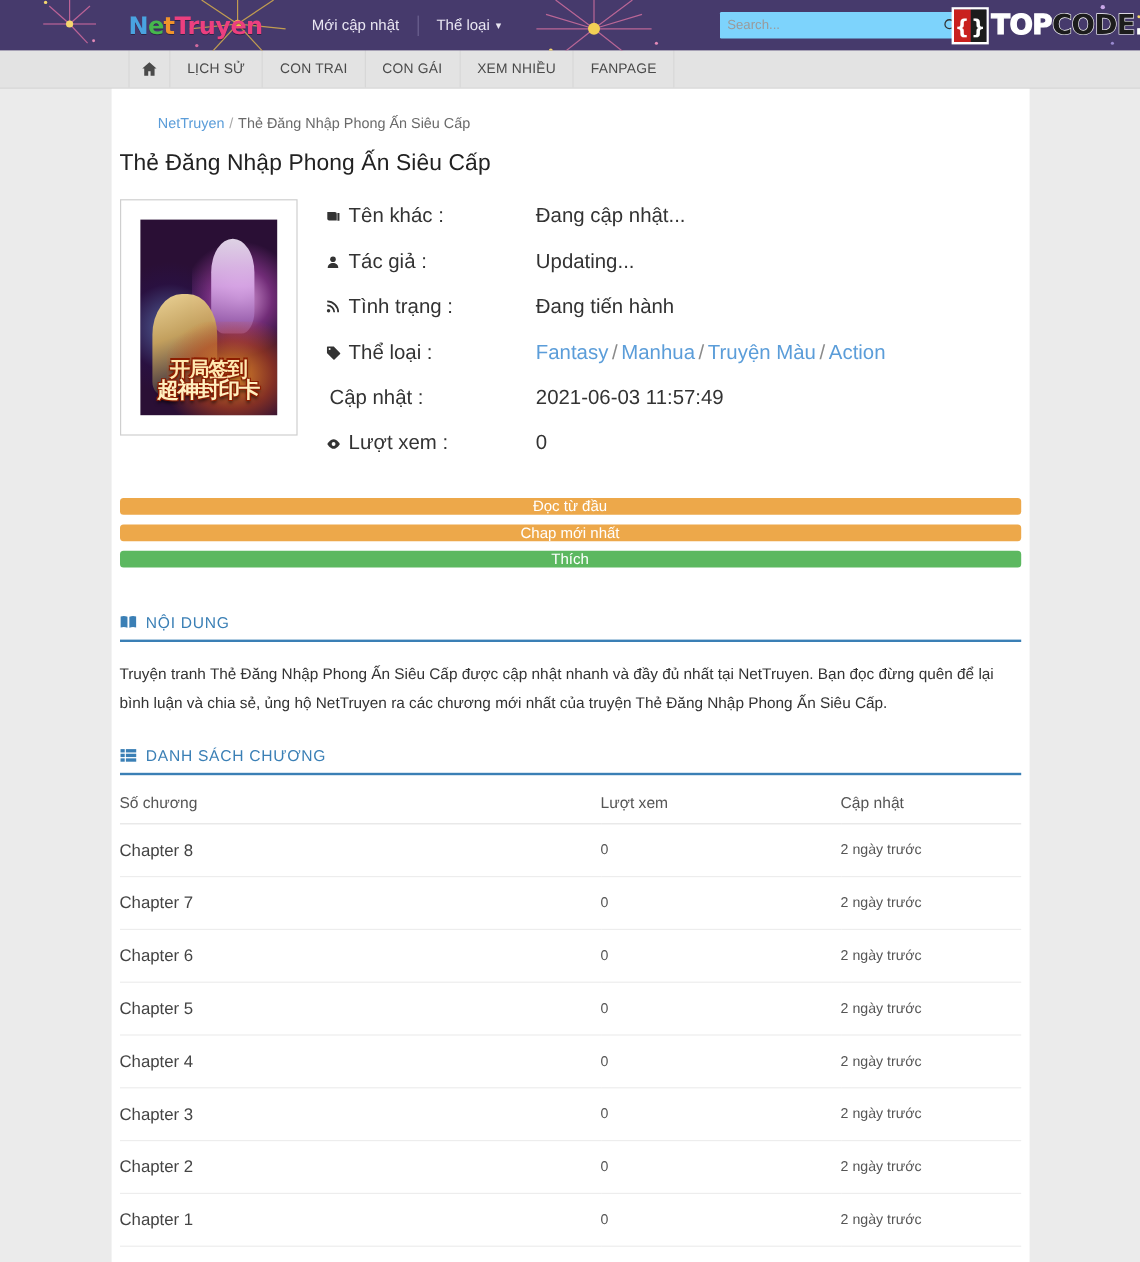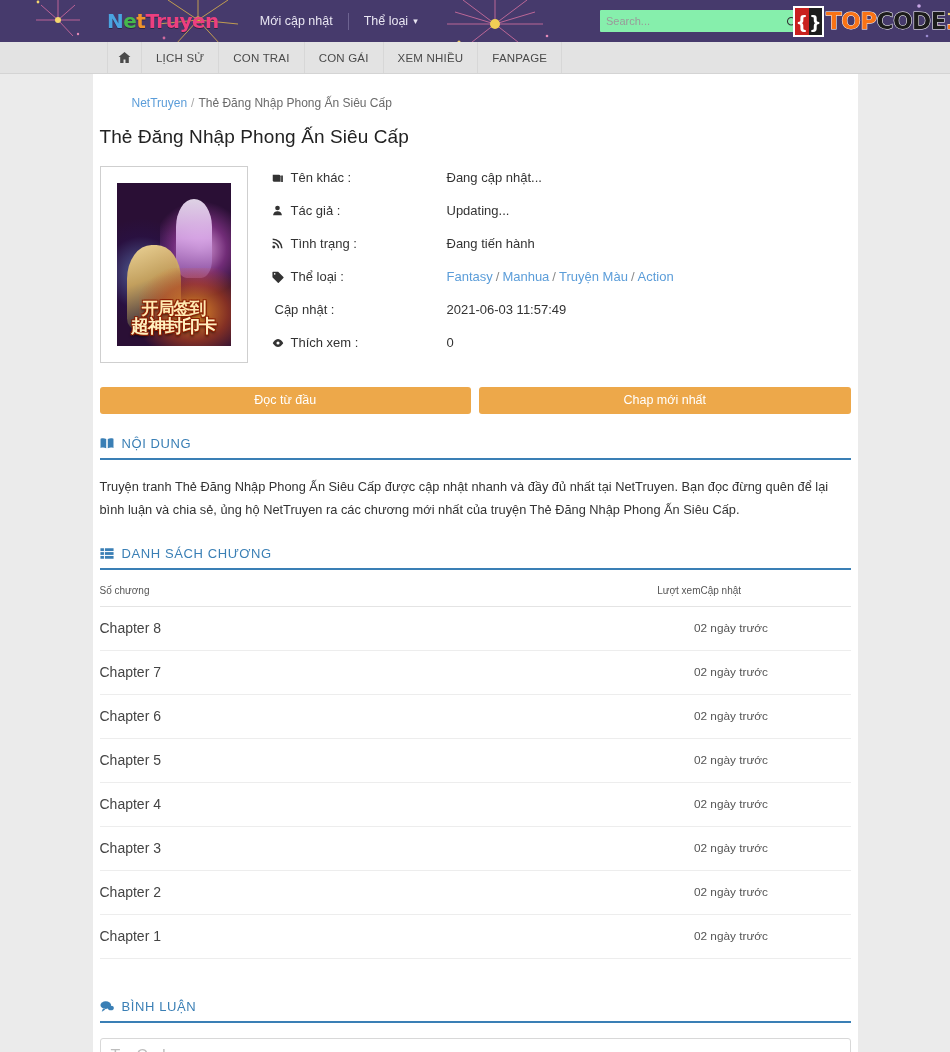--- a/index.html
+++ b/index.html
@@ -79,7 +79,7 @@
     left: 0; top: 0;
     width: 205px;
     height: 22px;
-    background: #86efac;
+    background: #7dd3fc;
     border-radius: 1px;
     display: flex;
     align-items: center;

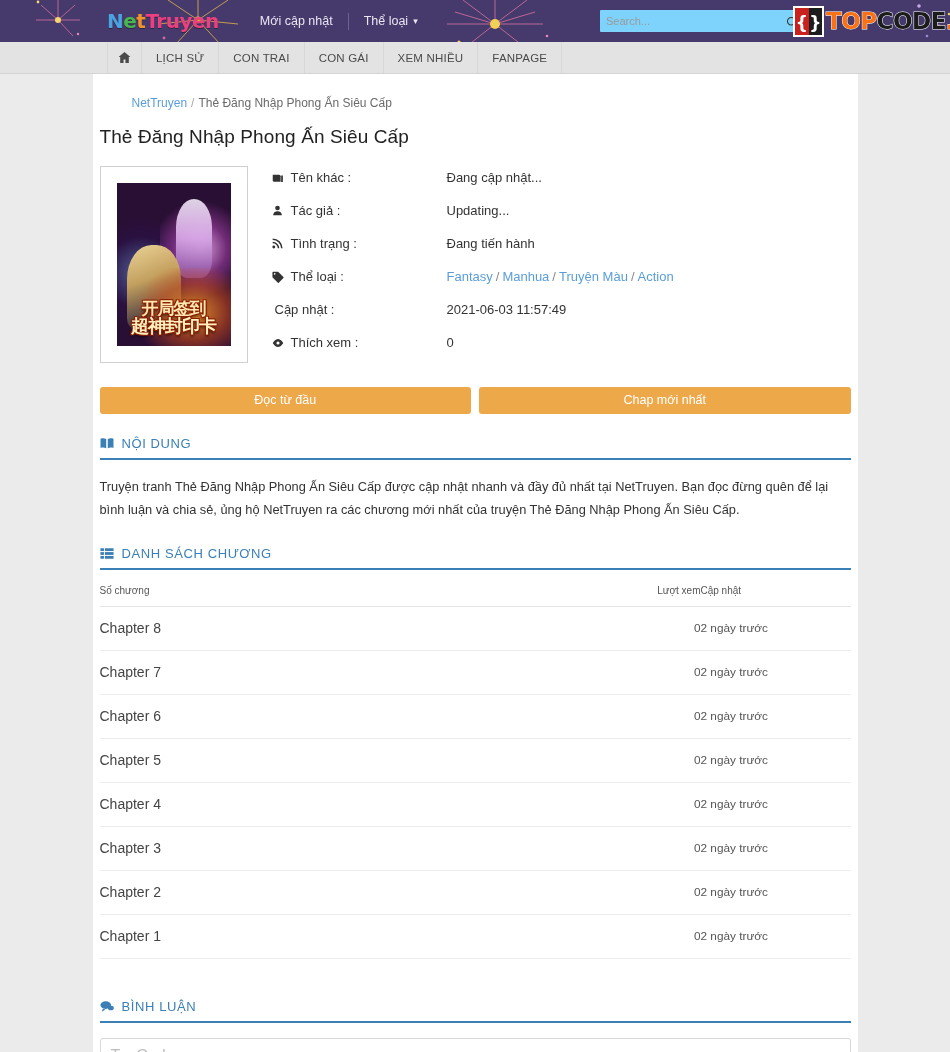--- a/index.html
+++ b/index.html
@@ -128,7 +128,7 @@
     -webkit-text-stroke: 1px #ffffff;
     paint-order: stroke fill;
   }
-  .tc-text .r { color: #f97316; }
+  .tc-text .r { color: #ffffff; }
   .tc-text .k { color: #1c1c1c; }
 
   

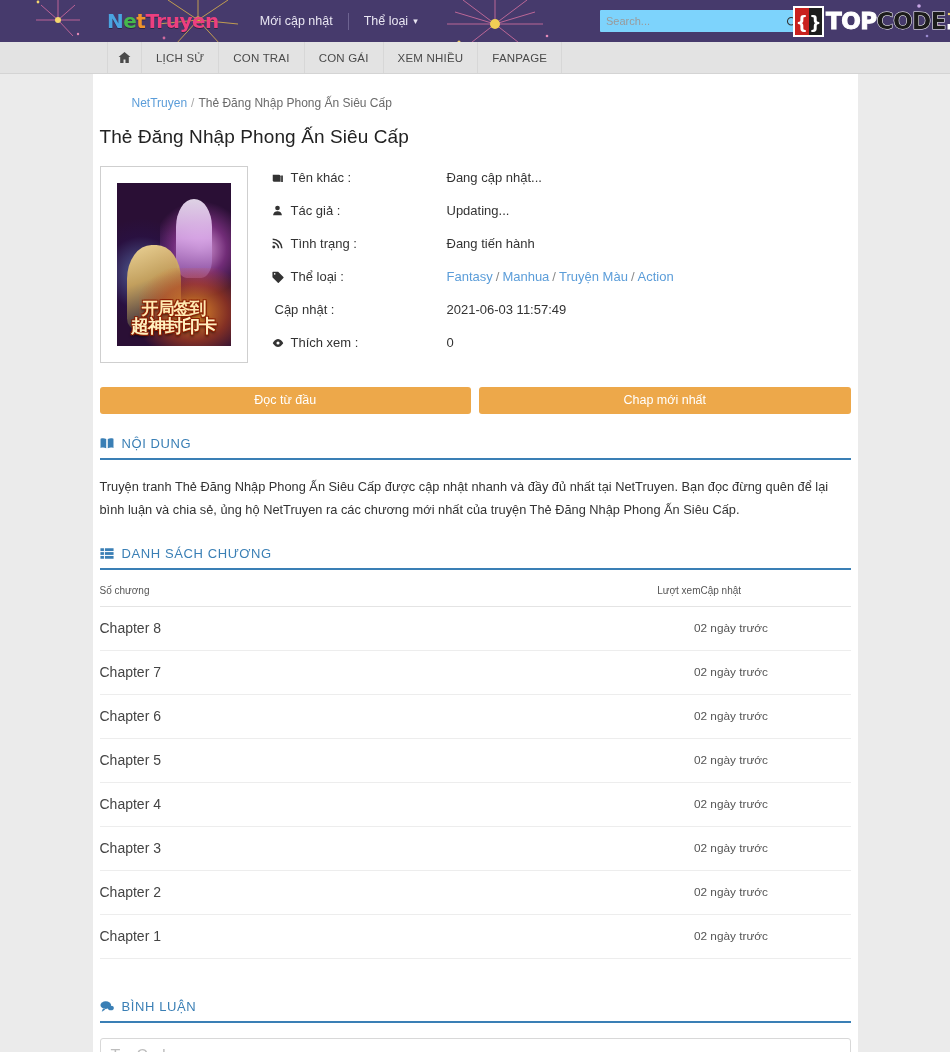--- a/index.html
+++ b/index.html
@@ -240,7 +240,7 @@
   .cover-img .cn-title .l2 { color:#fff0c0; font-size:18px; display:block; }
 
   .meta { margin-left: 24px; flex: 1; padding-top: 4px; }
-  .mrow { display: flex; font-size: 13px; color: #333; margin-bottom: 17.5px; line-height: 1.2; }
+  .mrow { display: flex; font-size: 17px; color: #333; margin-bottom: 17.5px; line-height: 1.2; }
   .mlabel { width: 175px; flex: 0 0 175px; display:flex; align-items:center; color:#333; }
   .mlabel .ico { width: 13px; flex: 0 0 13px; margin-right: 6px; display:flex; align-items:center; }
   .mlabel .ico svg { display:block; }

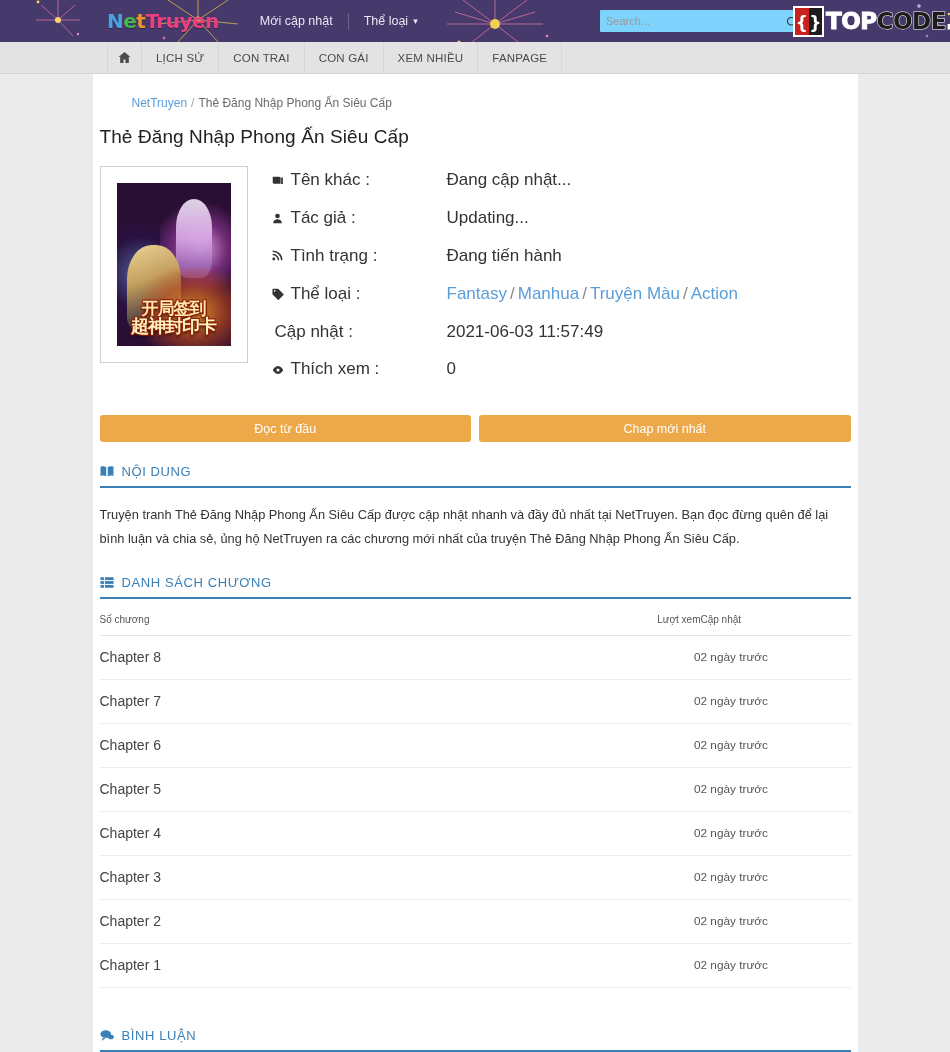--- a/index.html
+++ b/index.html
@@ -545,7 +545,7 @@
                     <circle cx="8" cy="8" r="2.1" fill="#fff"></circle>
                   </svg>
               </span>
-              <span>Thích xem :</span>
+              <span>Lượt xem :</span>
             </div>
             <div class="mval">0</div>
           </div>

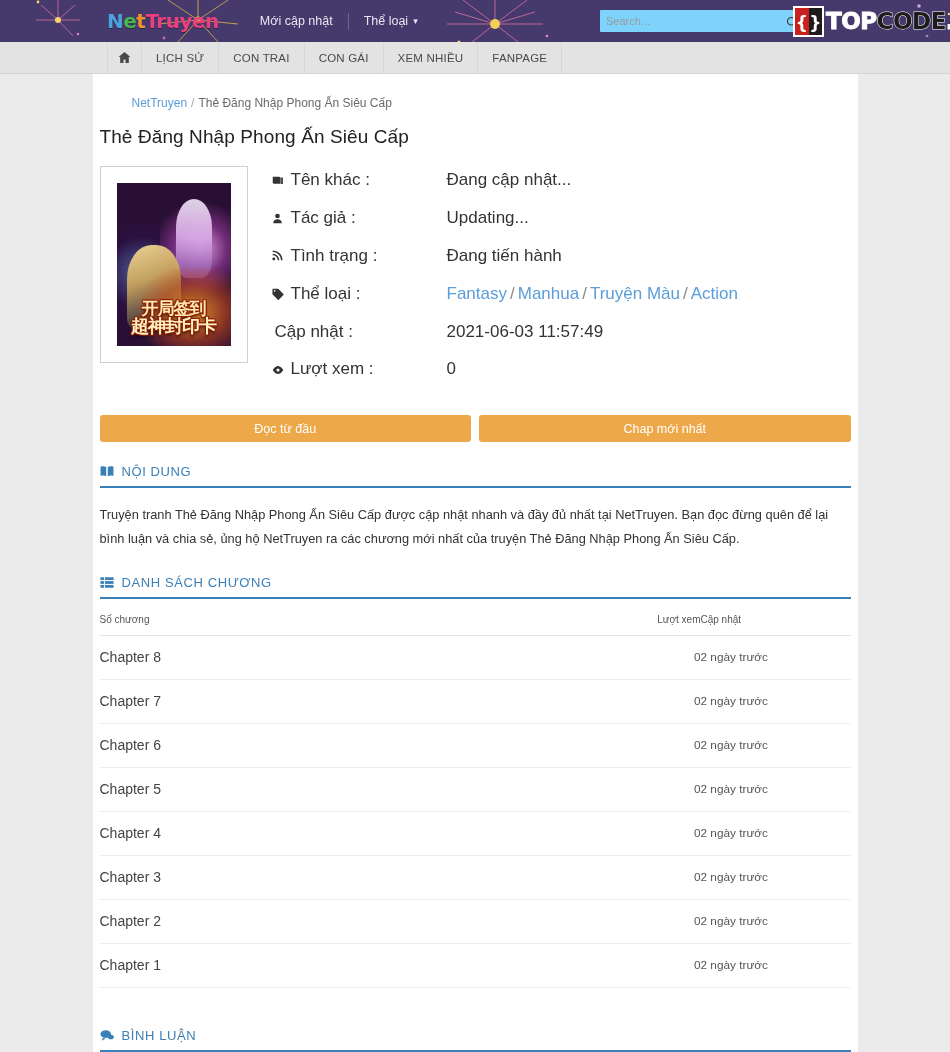--- a/index.html
+++ b/index.html
@@ -250,7 +250,7 @@
   .mval .gsep { color: #8a8a8a; margin: 0 3px; }
 
   
-  .btnrow { display: flex; gap: 8px; margin-bottom: 22px; }
+  .btnrow { display: flex; gap: 8px; margin-bottom: 38px; flex-direction: column; }
   .btn {
     flex: 1;
     height: 27px;

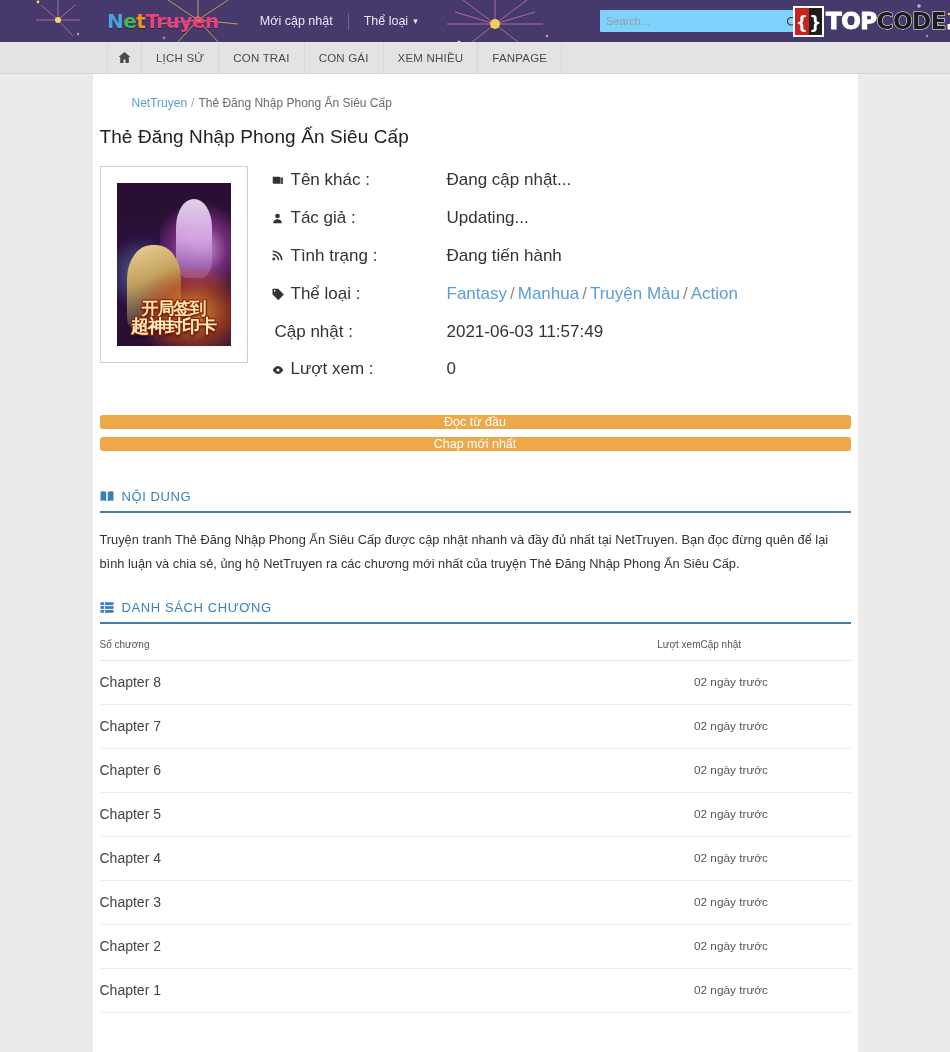--- a/index.html
+++ b/index.html
@@ -556,6 +556,7 @@
       <div class="btnrow">
         <button class="btn orange">Đọc từ đầu</button>
         <button class="btn orange">Chap mới nhất</button>
+        <button class="btn green">Thích</button>
       </div>
 
       <div class="sect">

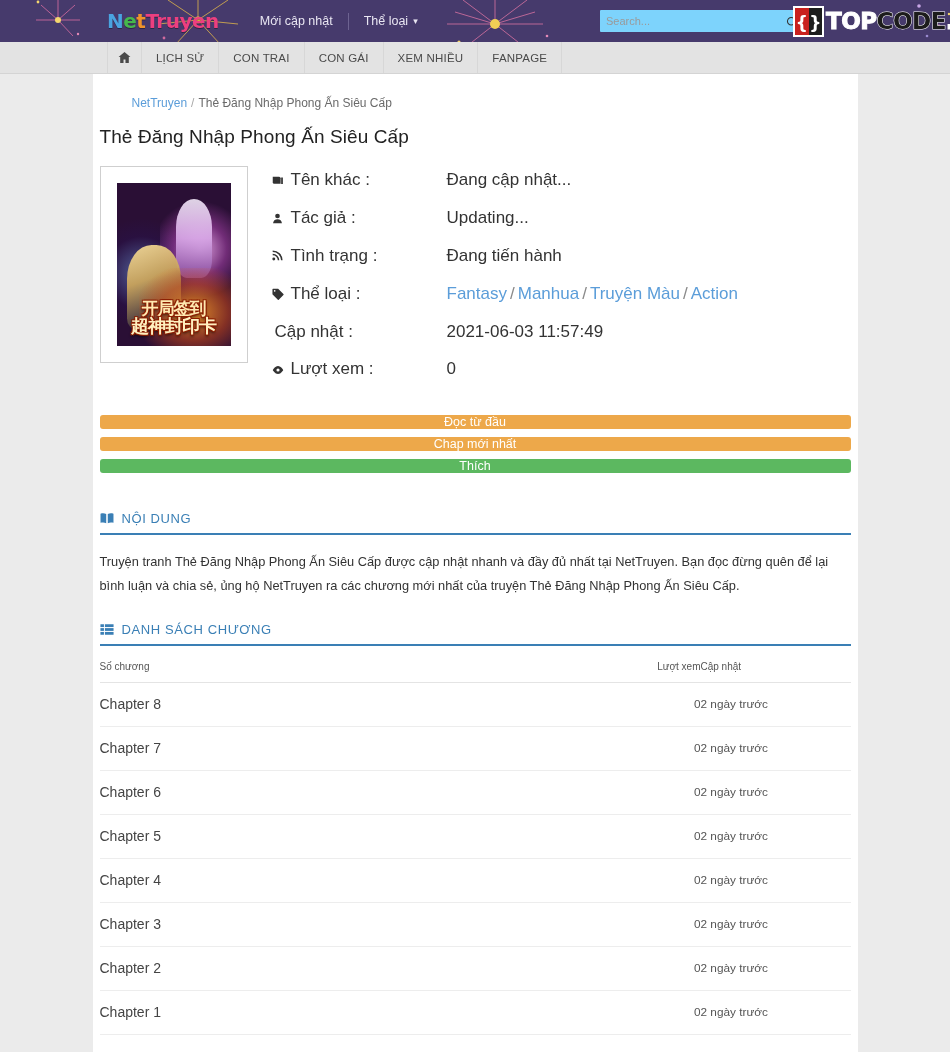--- a/index.html
+++ b/index.html
@@ -292,7 +292,7 @@
   
   table.chapters { width: 100%; border-collapse: collapse; }
   table.chapters th {
-    font-size: 10px;
+    font-size: 13px;
     font-weight: normal;
     color: #555;
     text-align: left;

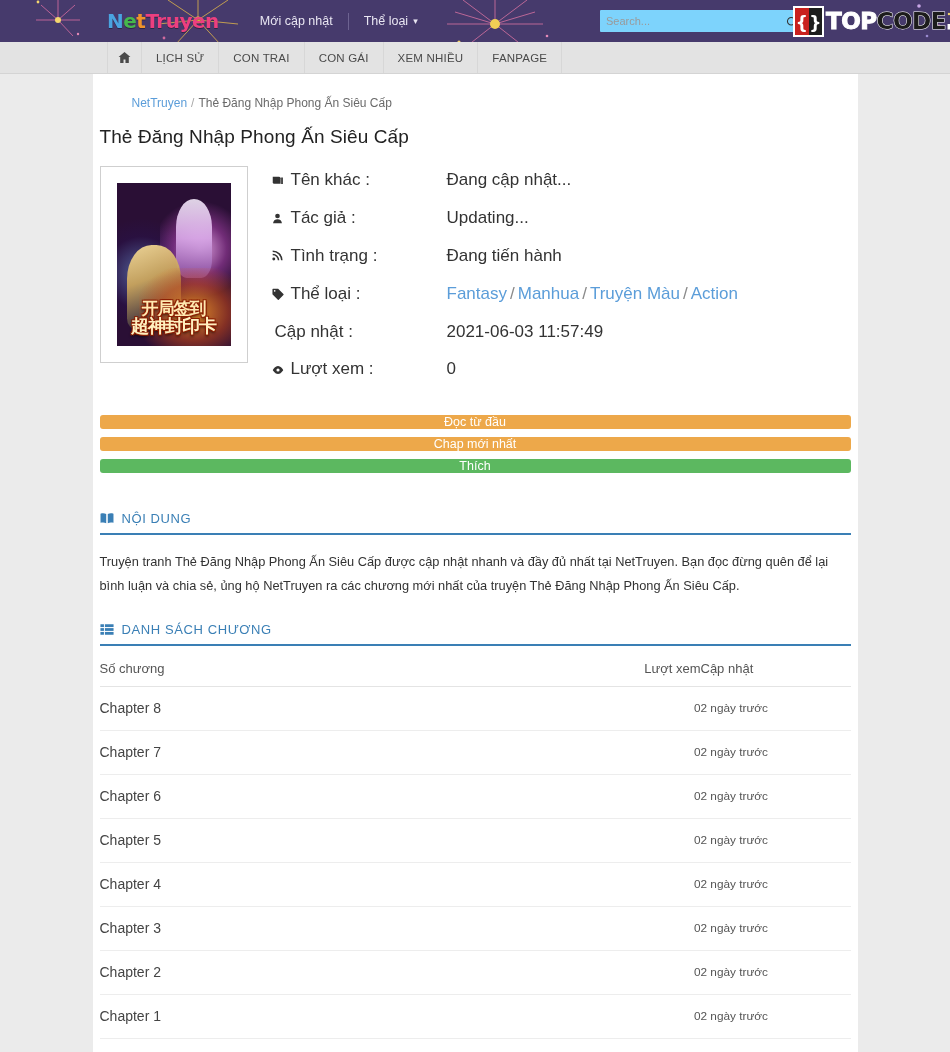--- a/index.html
+++ b/index.html
@@ -299,7 +299,7 @@
     padding: 0 0 10px 0;
     border-bottom: 1px solid #e4e4e4;
   }
-  table.chapters th.c2, table.chapters td.c2 { text-align: right; width: 200px; }
+  table.chapters th.c2, table.chapters td.c2 { text-align: left; width: 200px; }
   table.chapters th.c3, table.chapters td.c3 { width: 150px; }
   table.chapters td {
     font-size: 14px;

